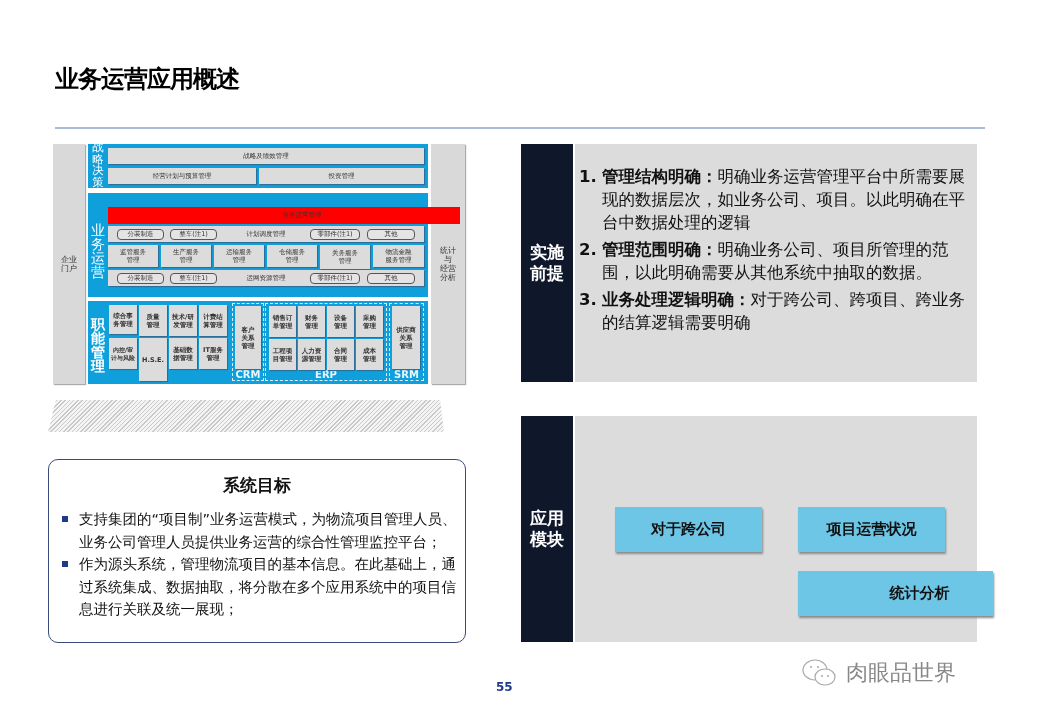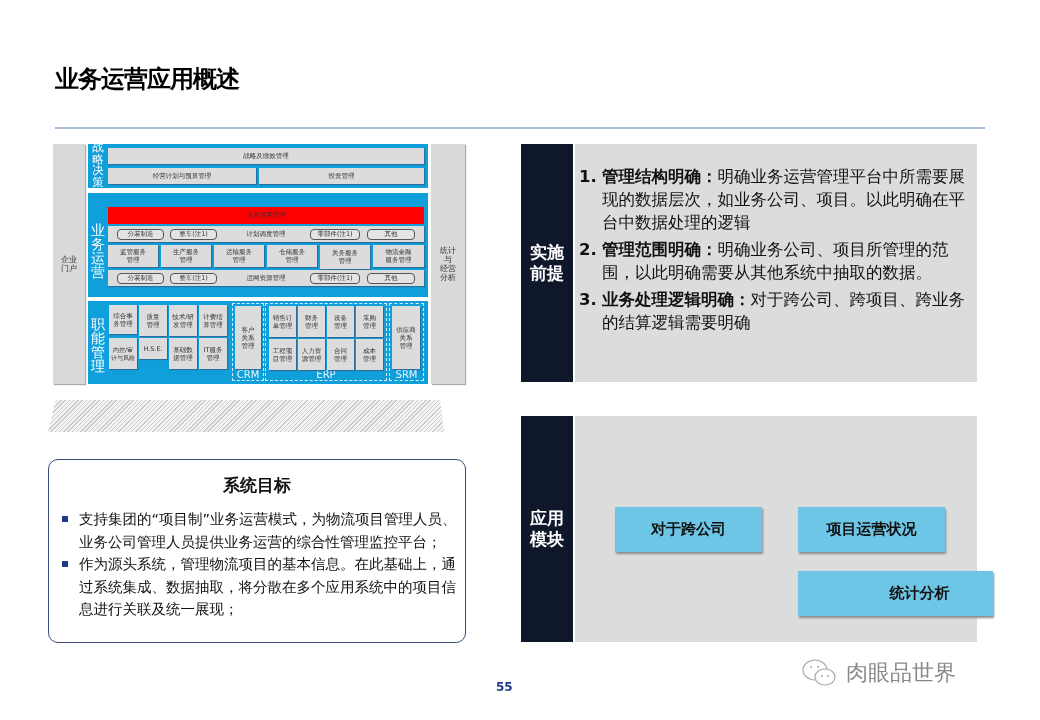--- a/index.html
+++ b/index.html
@@ -48,7 +48,7 @@
     }
     .red-bar {
       position: absolute; background: #ff0000; color: #333; font-size: 6.5px;
-      display: flex; align-items: center; justify-content: center;
+      display: flex; align-items: center; justify-content: center; padding-left: 36px;
     }
     .dashed {
       position: absolute; border: 1px dashed #d9eef8;

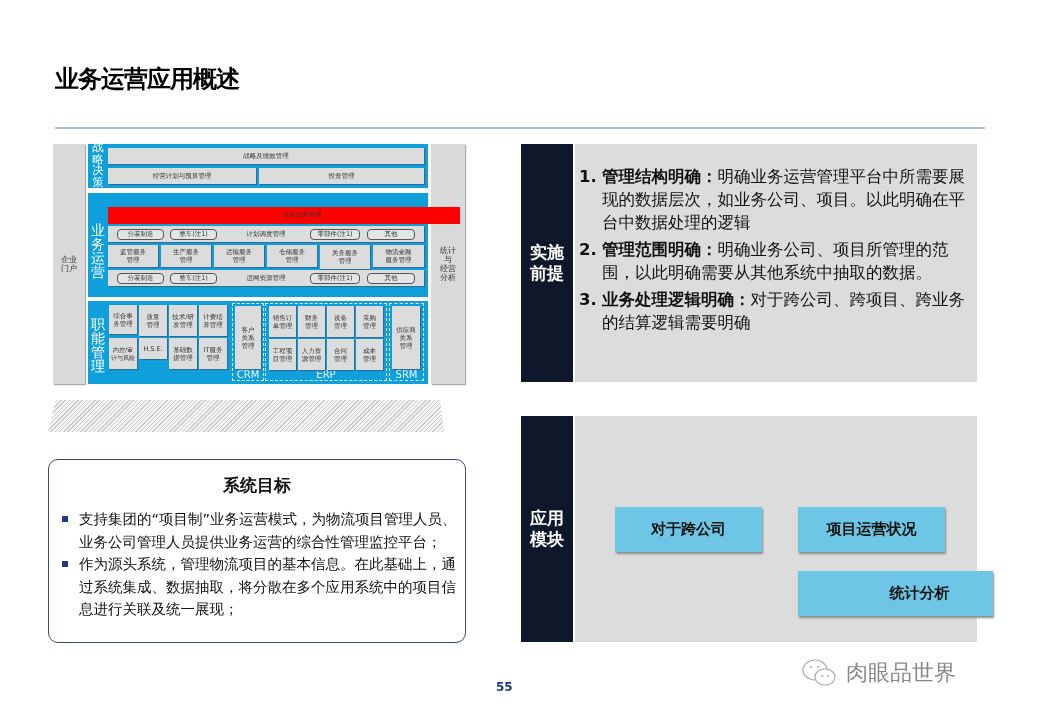--- a/index.html
+++ b/index.html
@@ -173,7 +173,7 @@
     <div class="pill" style="left:279px;top:80px;width:46px;">其他</div>
   </div>
 
-  <div class="band" style="top:157px;height:83px;">
+  <div class="band" style="top:157px;height:83px;font-weight:bold;">
     <div class="band-label" style="top:16px;">职能管理</div>
     <div class="cell" style="left:21px;top:4px;width:28px;height:29px;white-space:pre;">综合事
 务管理</div>

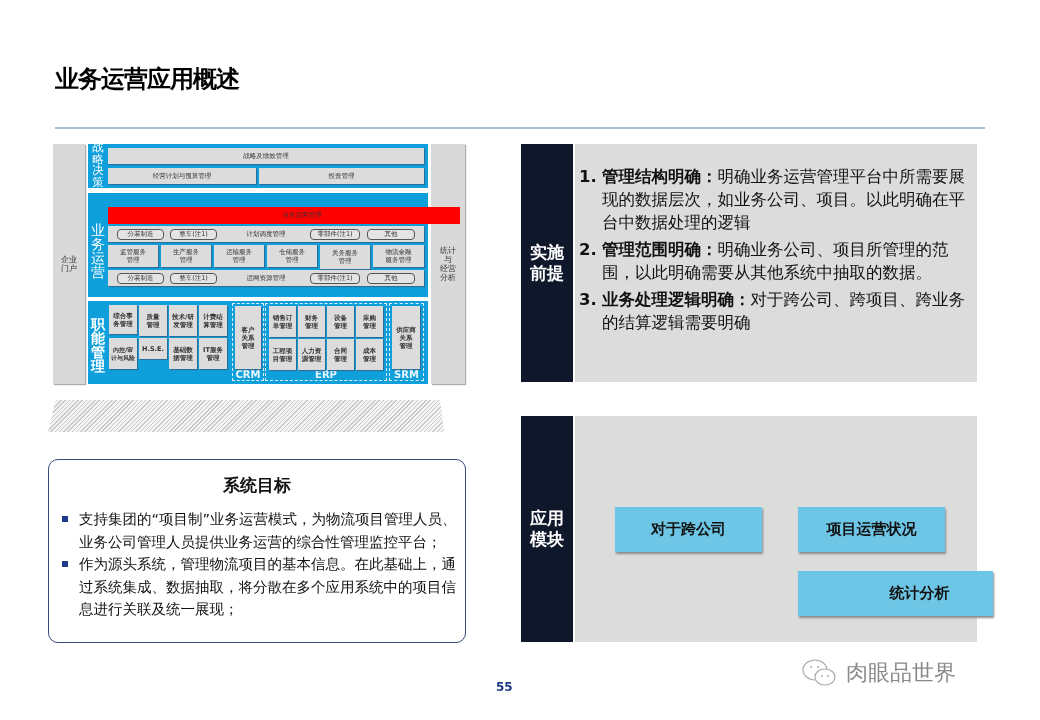--- a/index.html
+++ b/index.html
@@ -185,7 +185,7 @@
 算管理</div>
     <div class="cell" style="left:21px;top:37px;width:28px;height:31px;white-space:pre;font-size:6px;">内控/审
 计与风险</div>
-    <div class="cell" style="left:51px;top:37px;width:28px;height:21px;">H.S.E.</div>
+    <div class="cell" style="left:51px;top:37px;width:28px;height:43px;">H.S.E.</div>
     <div class="cell" style="left:81px;top:37px;width:28px;height:31px;white-space:pre;">基础数
 据管理</div>
     <div class="cell" style="left:111px;top:37px;width:28px;height:31px;white-space:pre;">IT服务

